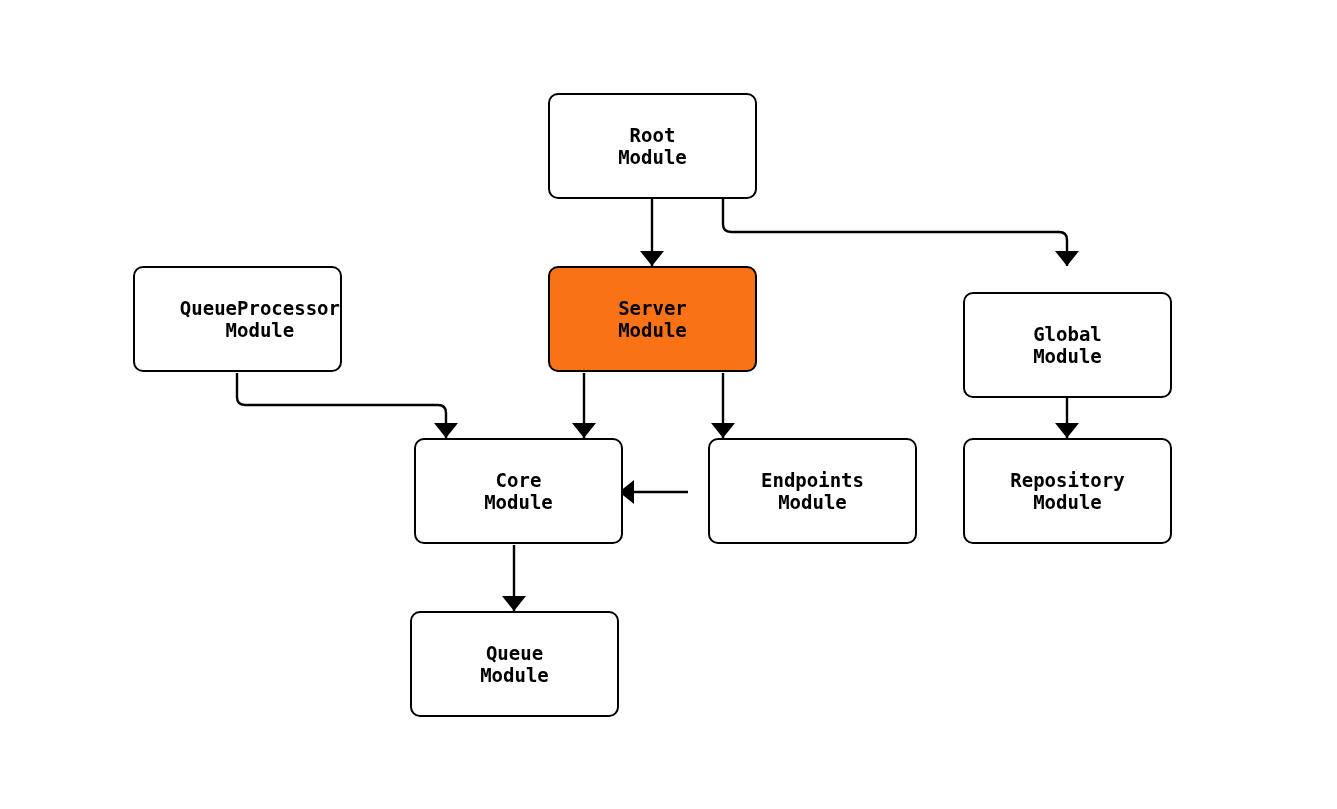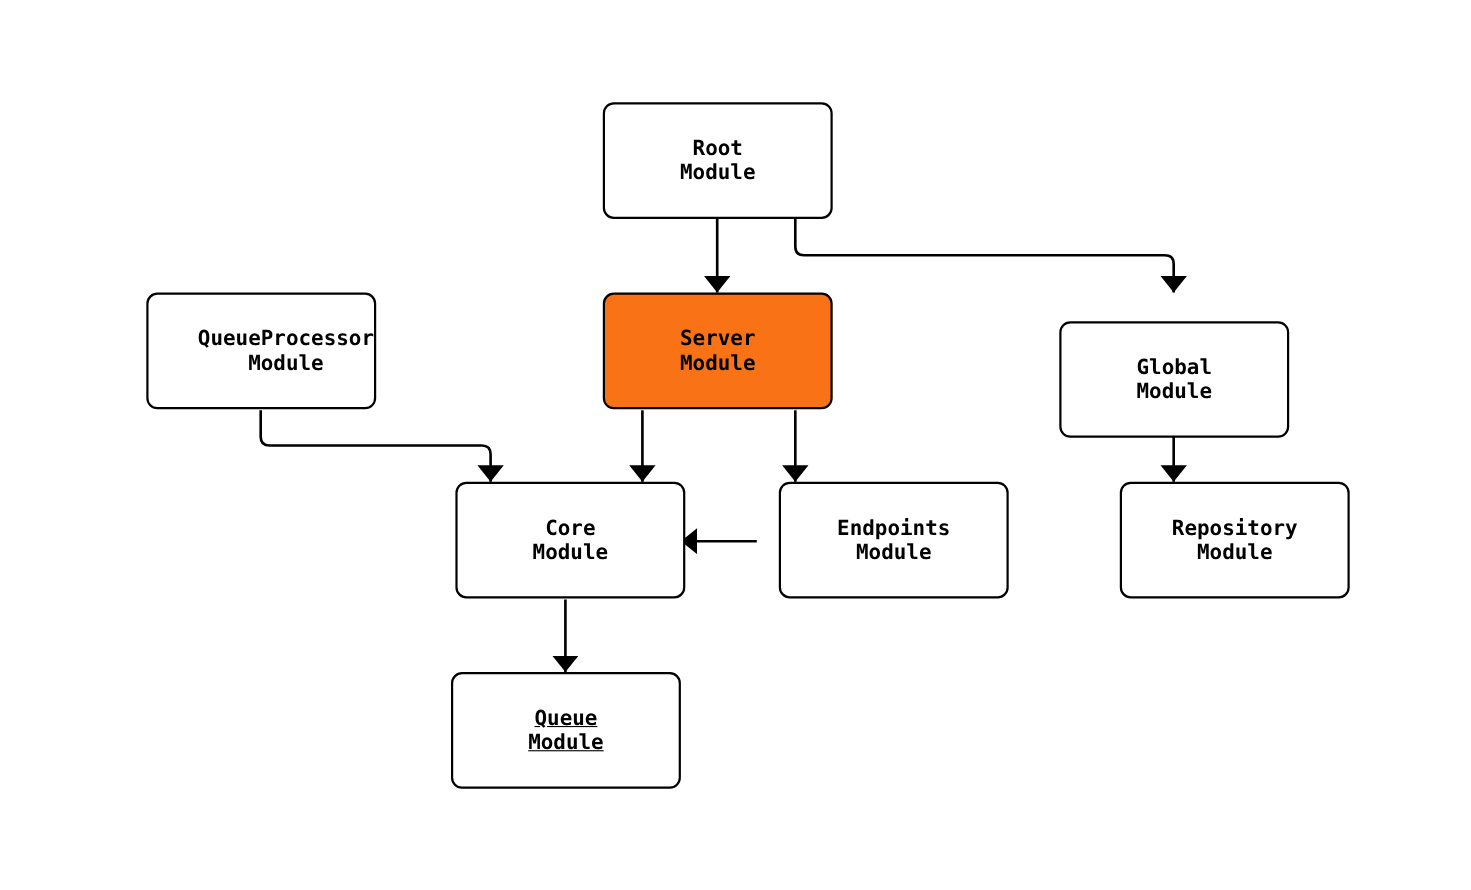--- a/index.html
+++ b/index.html
@@ -99,7 +99,7 @@
 Module</span>
   </div>
 
-  <div class="node" style="left: 1018px; top: 438px; border-color: rgb(0, 0, 0); background: rgb(255, 255, 255); color: rgb(0, 0, 0);">
+  <div class="node" style="left: 963px; top: 438px; border-color: rgb(0, 0, 0); background: rgb(255, 255, 255); color: rgb(0, 0, 0);">
     <span class="label">Repository
 Module</span>
   </div>

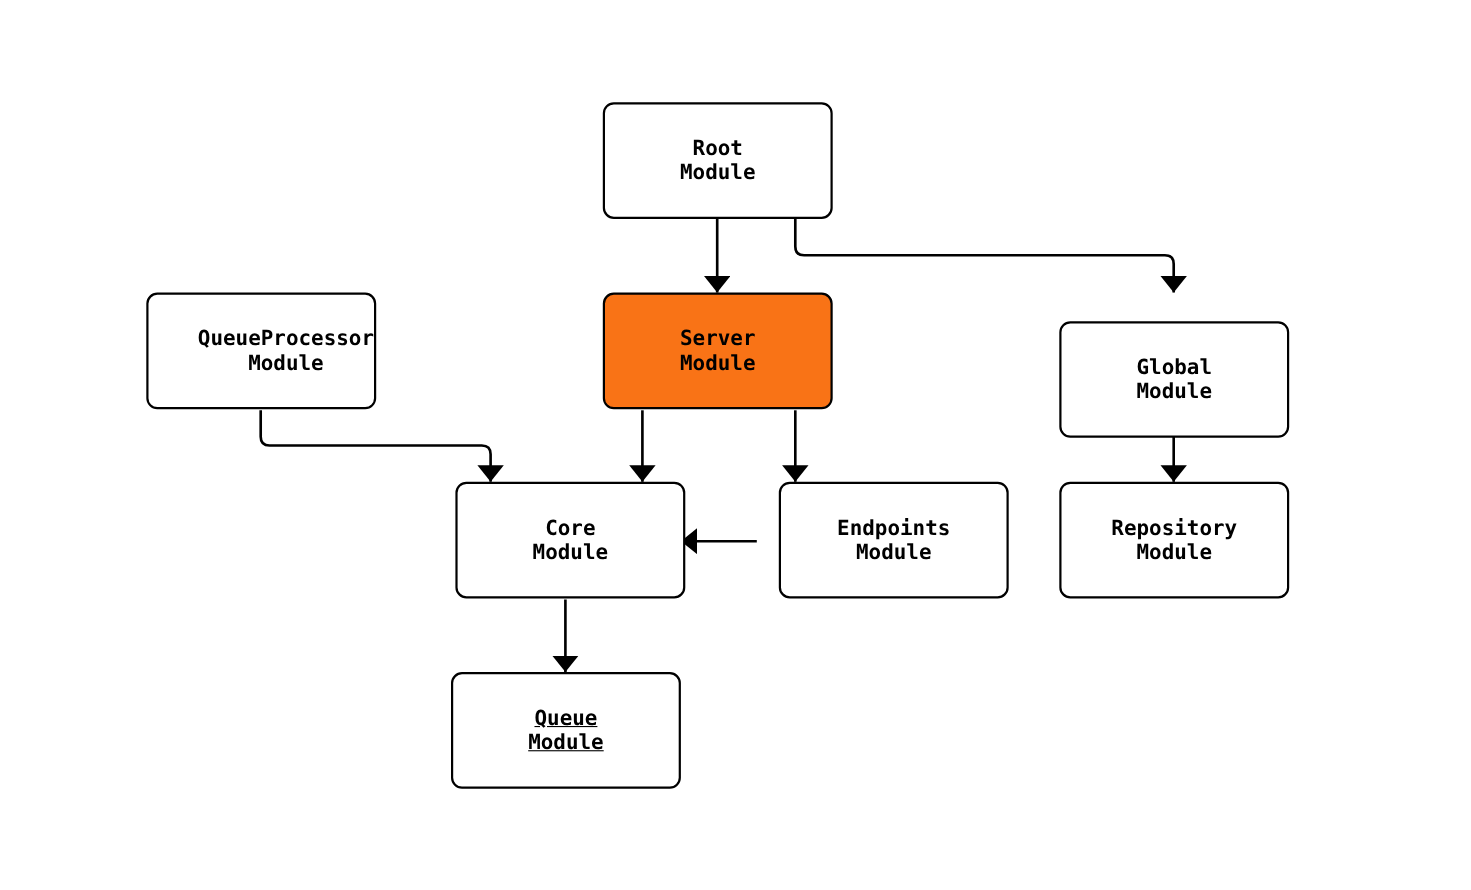--- a/index.html
+++ b/index.html
@@ -104,7 +104,7 @@
 Module</span>
   </div>
 
-  <div class="node" style="left: 410px; top: 611px; border-color: rgb(0, 0, 0); background: rgb(255, 255, 255); color: rgb(0, 0, 0); text-decoration: underline;">
+  <div class="node" style="left: 410px; top: 611px; border-color: rgb(0, 0, 0); background: rgb(255, 255, 255); color: rgb(0, 0, 0);">
     <span class="label">Queue
 Module</span>
   </div>

